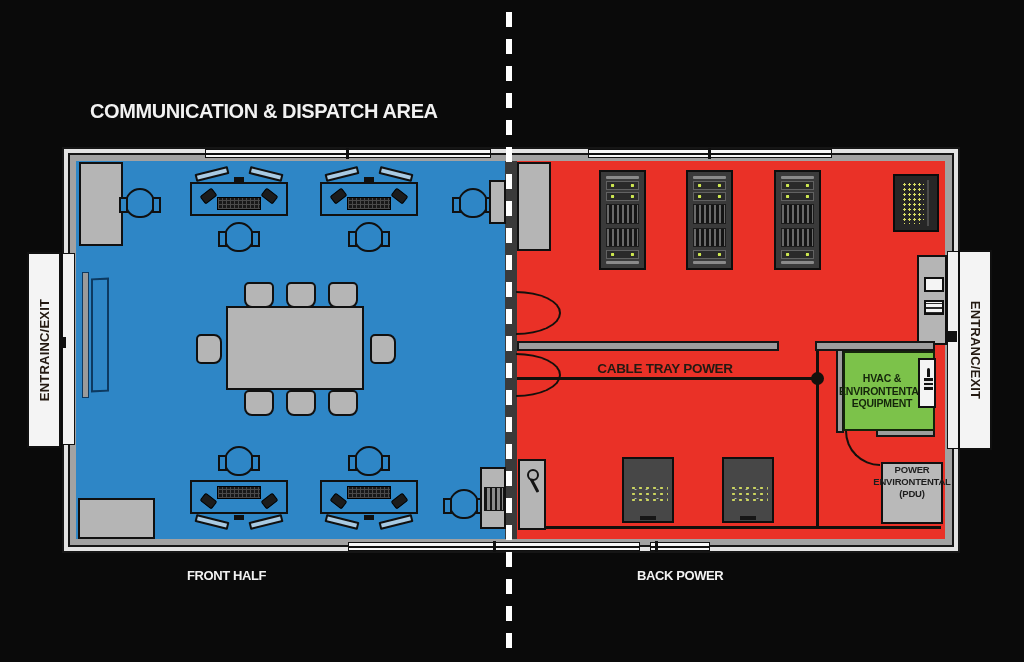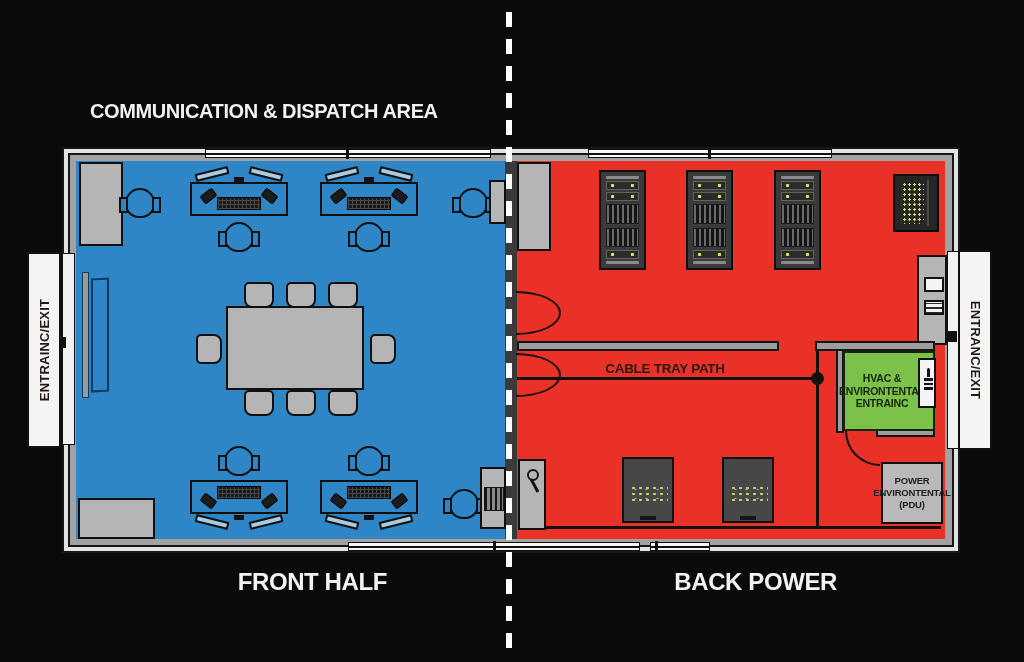--- a/index.html
+++ b/index.html
@@ -281,7 +281,7 @@
   <div class="cable" style="left:816px;top:351px;width:3px;height:178px;"></div>
   <div class="cable" style="left:522px;top:526px;width:419px;height:3px;"></div>
   <div class="cable-dot" style="left:811px;top:372px;"></div>
-  <div class="cable-label" style="left:575px;top:361px;width:180px;">CABLE TRAY PATH</div>
+  <div class="cable-label" style="left:575px;top:361px;width:180px;">CABLE TRAY POWER</div>
 
   <div class="hvac">
     <div class="hvac-text">

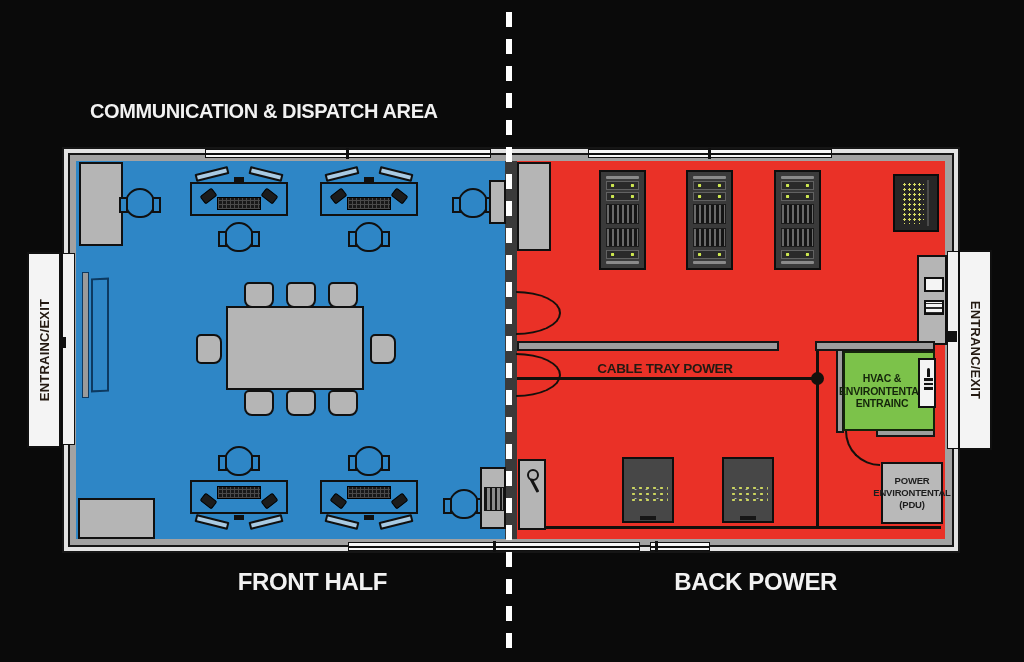--- a/index.html
+++ b/index.html
@@ -287,7 +287,7 @@
     <div class="hvac-text">
       <span>HVAC &amp;</span><br>
       <span>ENVIRONTENTAL</span><br>
-      <span>ENTRAINC</span>
+      <span>EQUIPMENT</span>
     </div>
   </div>
   <div class="whitebox" style="left:918px;top:358px;width:18px;height:50px;">

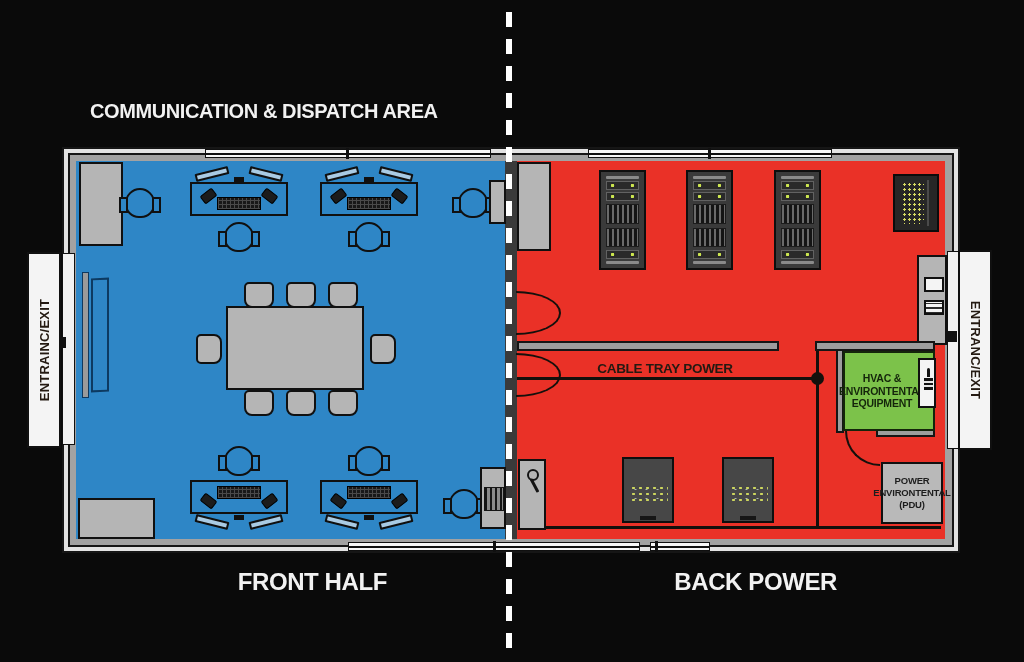--- a/index.html
+++ b/index.html
@@ -112,7 +112,7 @@
         transparent 7px,#e8e8e8 7px,#e8e8e8 8.5px,transparent 8.5px);}
 
   .pdu{position:absolute;left:881px;top:462px;width:62px;height:62px;background:#b9b9b9;
-       border:2px solid #101010;display:flex;align-items:center;justify-content:center;}
+       border:2px solid #101010;display:flex;align-items:flex-start;justify-content:center;}
   .pdu-text{font-weight:bold;font-size:9.5px;line-height:1.25;color:#1d1d1d;text-align:center;
        letter-spacing:-0.2px;}
 

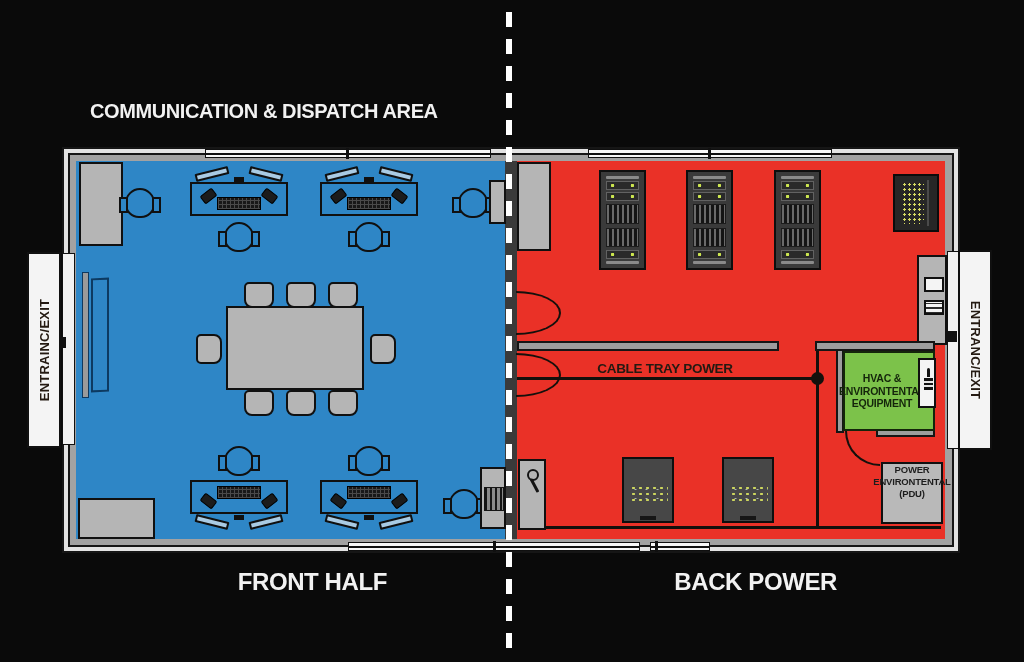--- a/index.html
+++ b/index.html
@@ -10,8 +10,8 @@
   
   .title{position:absolute;color:var(--text-light,#f2f2f2);font-weight:bold;font-size:20px;
          letter-spacing:-0.4px;white-space:nowrap;text-align:center;}
-  .footer{position:absolute;color:var(--text-light,#f2f2f2);font-weight:bold;font-size:24px;
-          letter-spacing:-0.4px;white-space:nowrap;text-align:right;}
+  .footer{position:absolute;color:var(--text-light,#f2f2f2);font-weight:bold;font-size:13px;
+          letter-spacing:-0.4px;white-space:nowrap;text-align:left;}
 
   
   .bld-outer{position:absolute;left:62px;top:147px;width:898px;height:406px;

